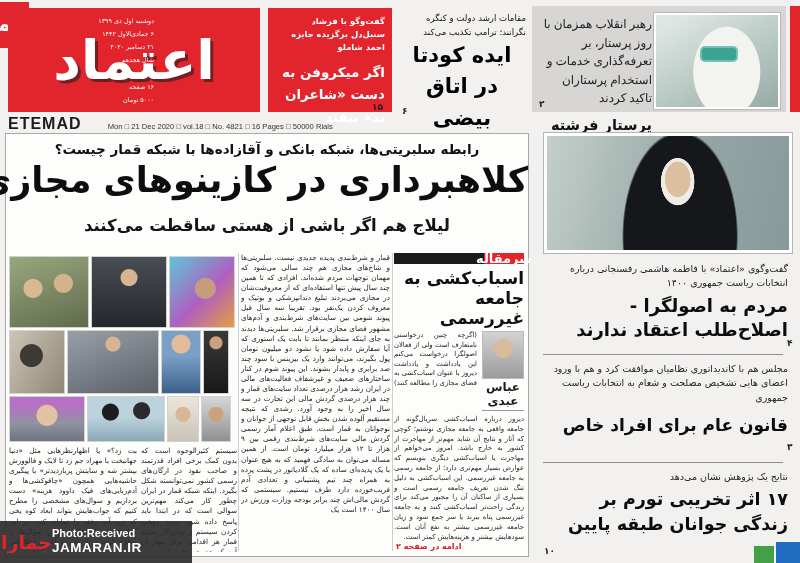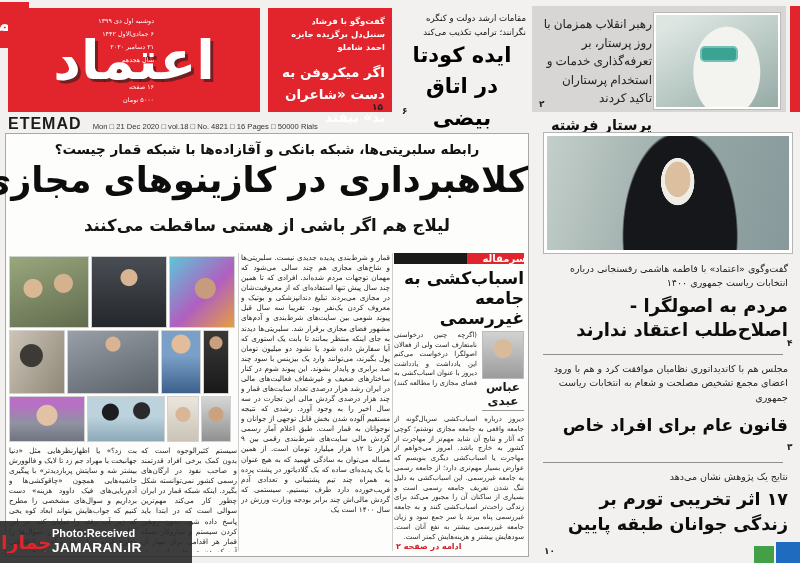--- a/index.html
+++ b/index.html
@@ -19,7 +19,7 @@
     line-height:2.05;text-align:right;direction:rtl;z-index:2;}
   .etemad-line{left:8px;top:114px;width:380px;white-space:nowrap;}
   .etemad-latin{font-weight:bold;font-size:16px;letter-spacing:1px;font-family:"Liberation Sans",sans-serif;}
-  .etemad-info{font-size:7.6px;color:#333;margin-left:6px;font-family:"Liberation Sans",sans-serif;}
+  .etemad-info{font-size:7.6px;color:#333;margin-left:21px;font-family:"Liberation Sans",sans-serif;}
 
   .shamlou-box{left:268px;top:8px;width:124px;height:104px;background:#e2242c;color:#fff;
     padding:7px 7px 0 7px;box-sizing:border-box;text-align:right;}

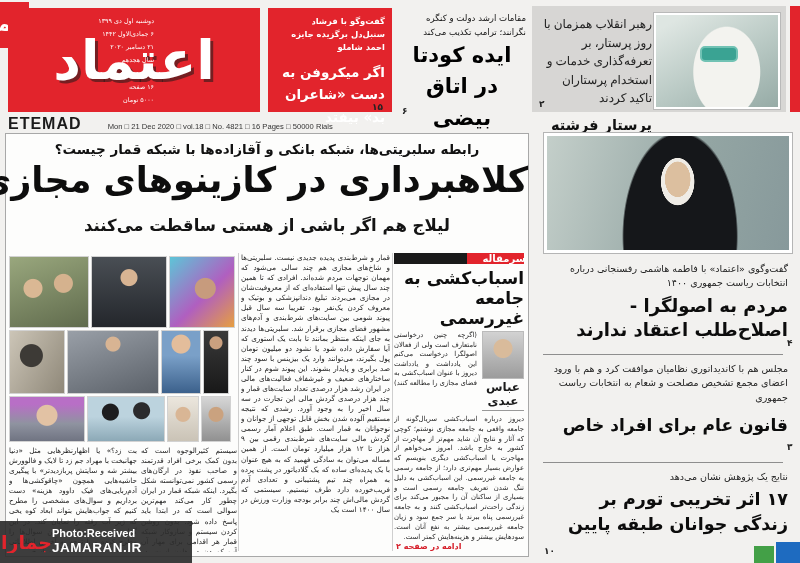--- a/index.html
+++ b/index.html
@@ -68,8 +68,8 @@
   .editorial{position:absolute;left:388px;top:119px;width:130px;height:298px;direction:rtl;}
   .ed-header{display:flex;height:11px;direction:ltr;}
   .ed-black{flex:1;background:#1a1a1a;}
-  .ed-red{width:40px;background:#e2242c;color:#fff;font-size:10px;font-weight:bold;
-    display:flex;align-items:center;justify-content:center;padding-left:17px;}
+  .ed-red{width:40px;background:#e2242c;color:#fff;font-size:13px;font-weight:bold;
+    display:flex;align-items:center;justify-content:center;}
   .ed-title{font-size:17px;font-weight:bold;margin-top:4px;text-align:right;color:#0e0e0e;}
   .ed-lead{margin-top:3px;overflow:hidden;}
   .ed-authorbox{float:right;width:42px;margin:1px 0 2px 5px;text-align:center;}

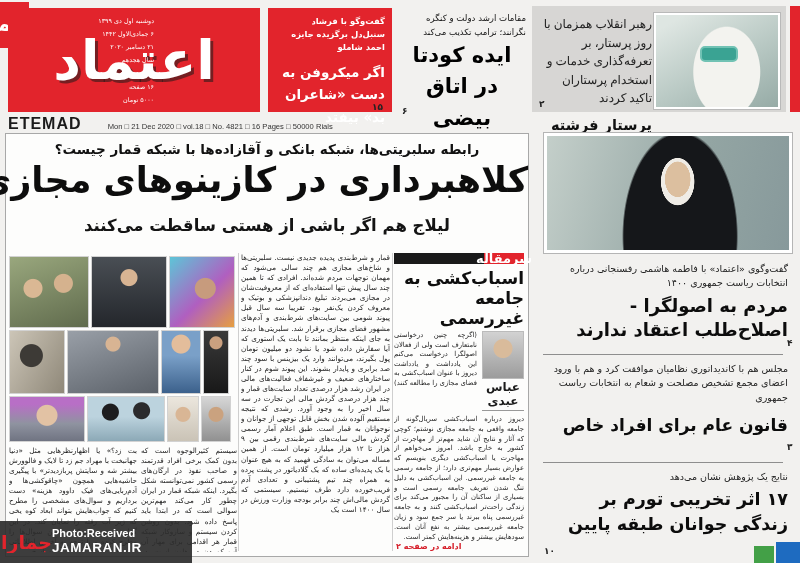--- a/index.html
+++ b/index.html
@@ -223,7 +223,7 @@
     <div class="rc-page" style="left:247px;top:206px;">۴</div>
     <div class="rc-rule" style="top:222px;"></div>
 
-    <div class="rc-kicker" style="left:10px;top:230px;width:238px;">مجلس هم با کاندیداتوری نظامیان موافقت کرد و هم با ورود اعضای مجمع تشخیص مصلحت و شعام به انتخابات ریاست جمهوری</div>
+    <div class="rc-kicker" style="left:10px;top:230px;width:238px;">مجلس هم با کاندیداتوری نظامیان موافقت کرد و هم با ورود اعضای هایی تشخیص مصلحت و شعام به انتخابات ریاست جمهوری</div>
     <div class="rc-title" style="left:10px;top:283px;width:238px;font-size:17px;">قانون عام برای افراد خاص</div>
     <div class="rc-page" style="left:247px;top:310px;">۳</div>
     <div class="rc-rule" style="top:330px;"></div>

